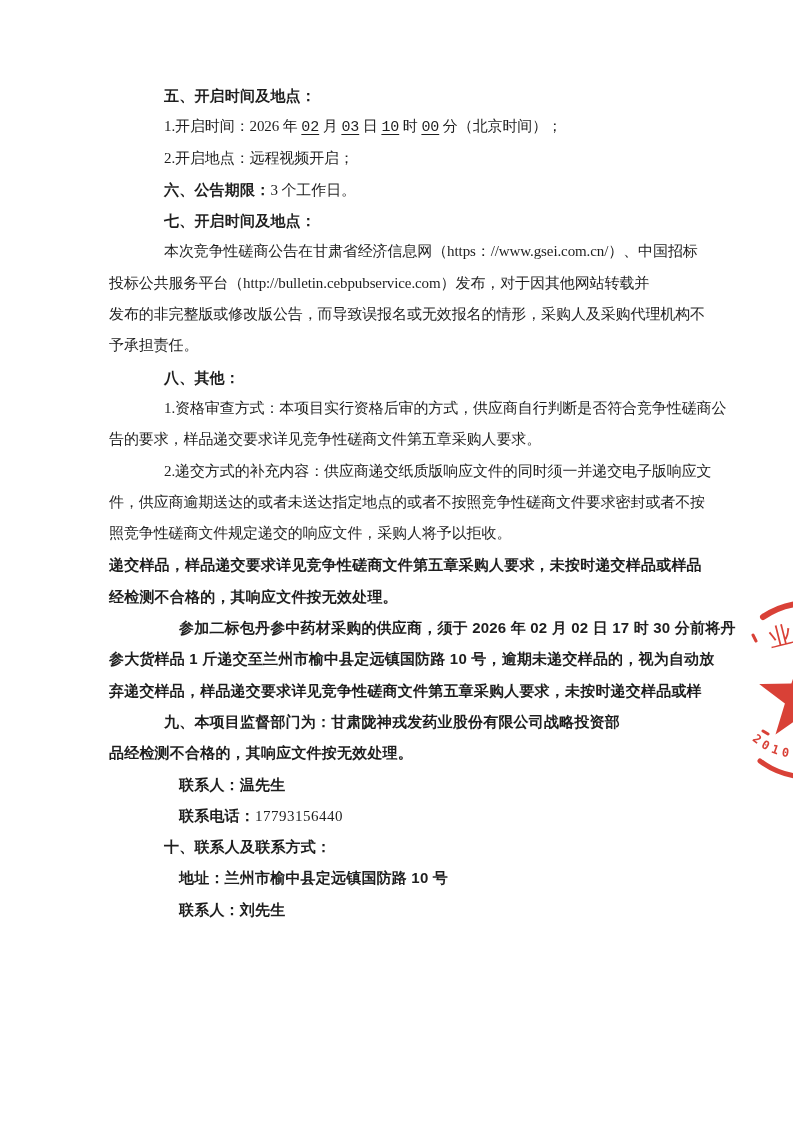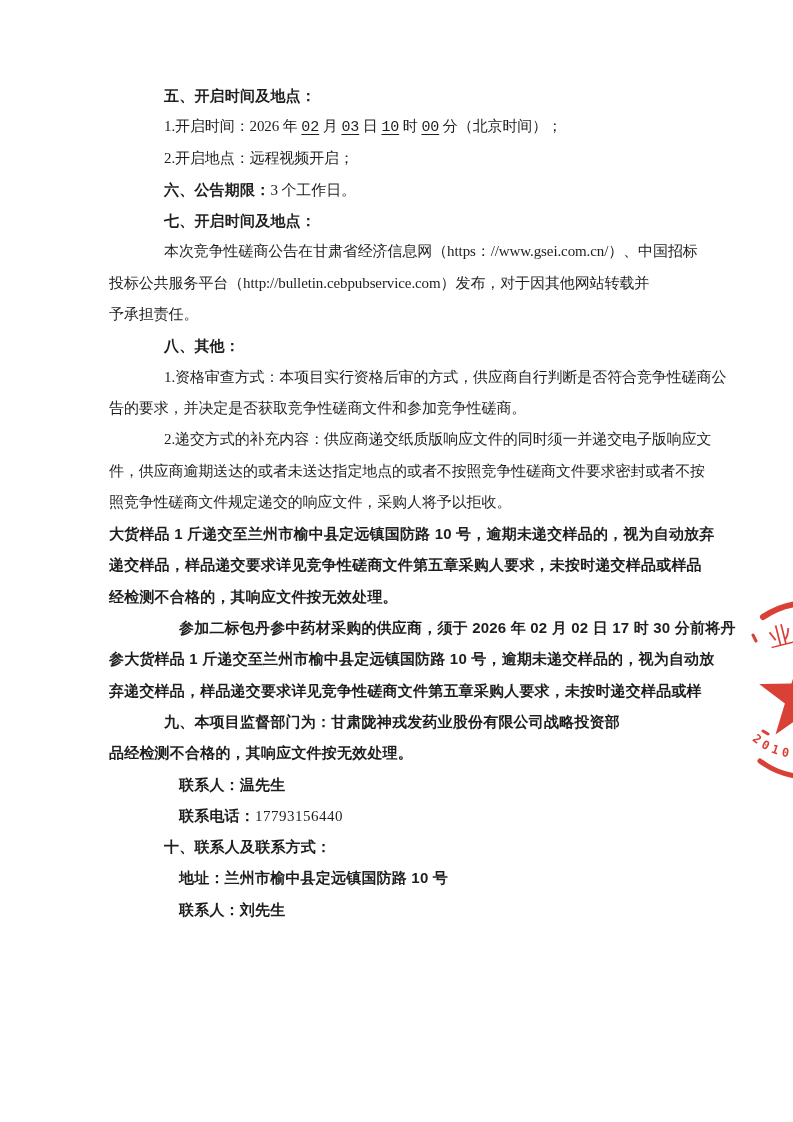--- a/index.html
+++ b/index.html
@@ -50,6 +50,7 @@
     <div class="ln b ind">七、开启时间及地点：</div>
     <div class="ln ind">本次竞争性磋商公告在甘肃省经济信息网（https：//www.gsei.com.cn/）、中国招标</div>
     <div class="ln">投标公共服务平台（http://bulletin.cebpubservice.com）发布，对于因其他网站转载并</div>
+    <div class="ln">发布的非完整版或修改版公告，而导致误报名或无效报名的情形，采购人及采购代理机构不</div>
     <div class="ln">予承担责任。</div>
 
     <div class="ln b ind">八、其他：</div>

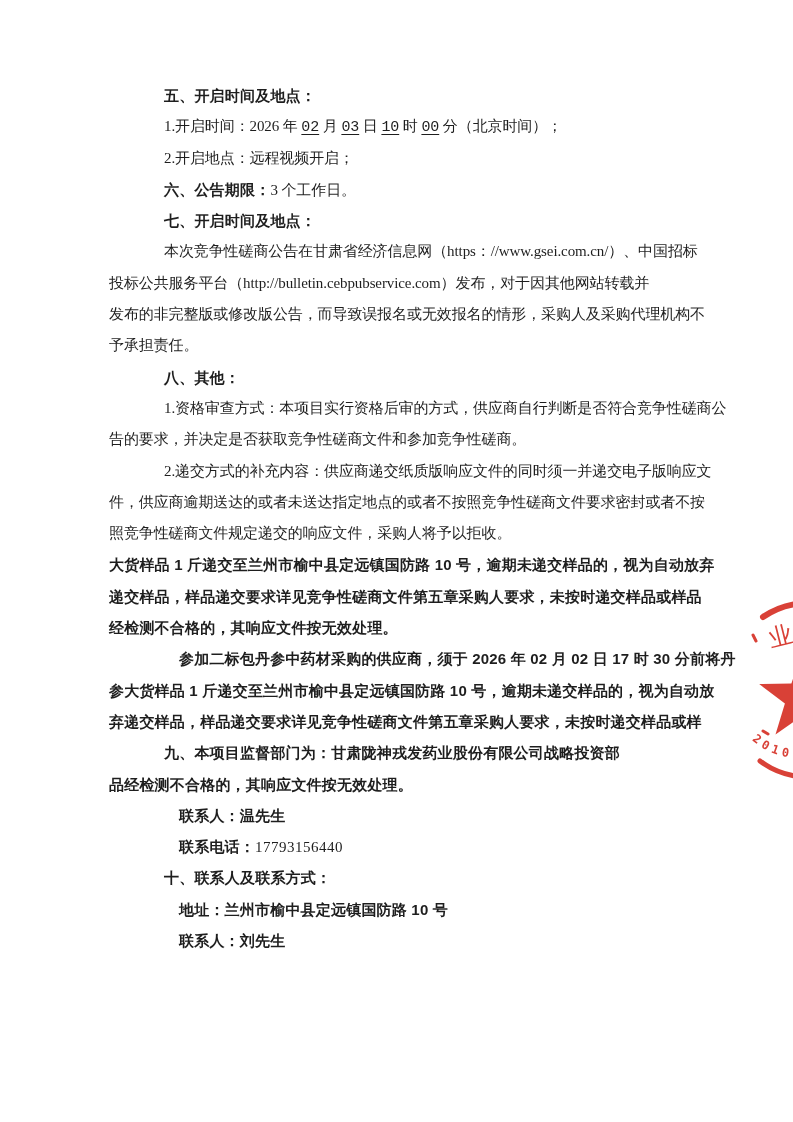--- a/index.html
+++ b/index.html
@@ -55,7 +55,7 @@
 
     <div class="ln b ind">八、其他：</div>
     <div class="ln ind">1.资格审查方式：本项目实行资格后审的方式，供应商自行判断是否符合竞争性磋商公</div>
-    <div class="ln">告的要求，并决定是否获取竞争性磋商文件和参加竞争性磋商。</div>
+    <div class="ln">告的要求，样品递交要求详见竞争性磋商文件第五章采购人要求。</div>
 
     <div class="ln ind">2.递交方式的补充内容：供应商递交纸质版响应文件的同时须一并递交电子版响应文</div>
     <div class="ln">件，供应商逾期送达的或者未送达指定地点的或者不按照竞争性磋商文件要求密封或者不按</div>

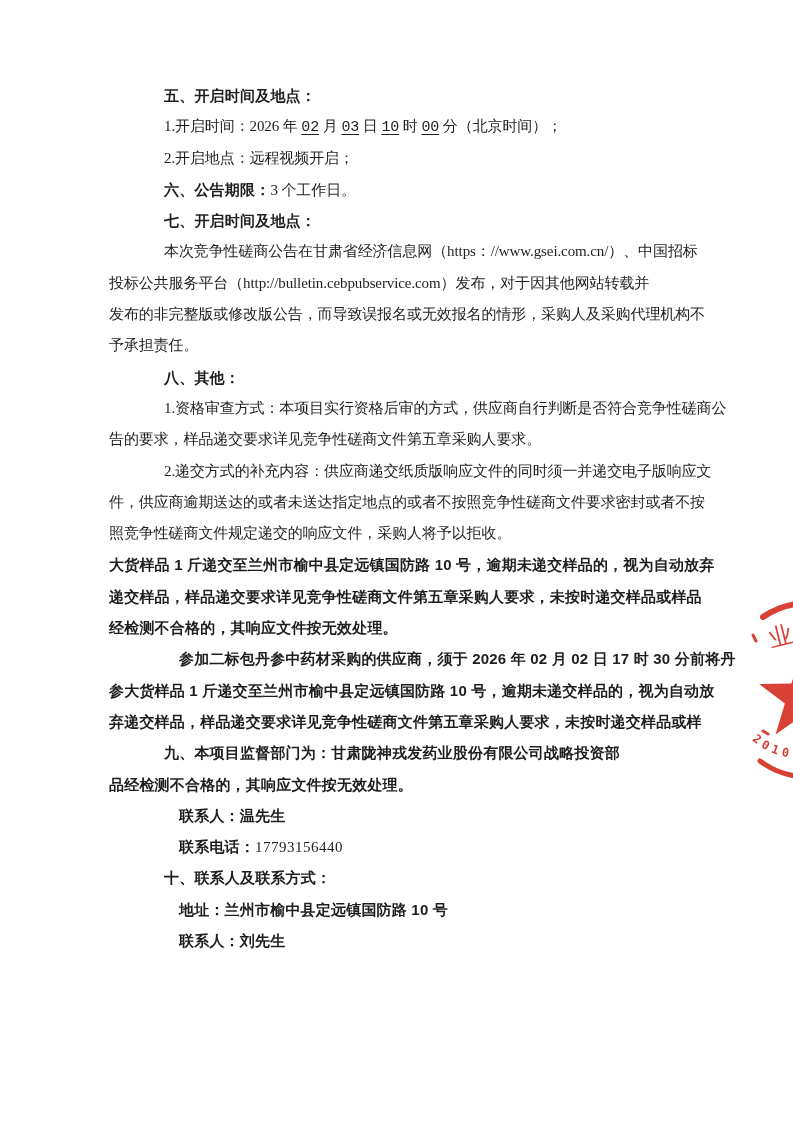--- a/index.html
+++ b/index.html
@@ -61,7 +61,6 @@
     <div class="ln">件，供应商逾期送达的或者未送达指定地点的或者不按照竞争性磋商文件要求密封或者不按</div>
     <div class="ln">照竞争性磋商文件规定递交的响应文件，采购人将予以拒收。</div>
 
-    <div class="ln b">大货样品 1 斤递交至兰州市榆中县定远镇国防路 10 号，逾期未递交样品的，视为自动放弃</div>
     <div class="ln b">递交样品，样品递交要求详见竞争性磋商文件第五章采购人要求，未按时递交样品或样品</div>
     <div class="ln b">经检测不合格的，其响应文件按无效处理。</div>
 

